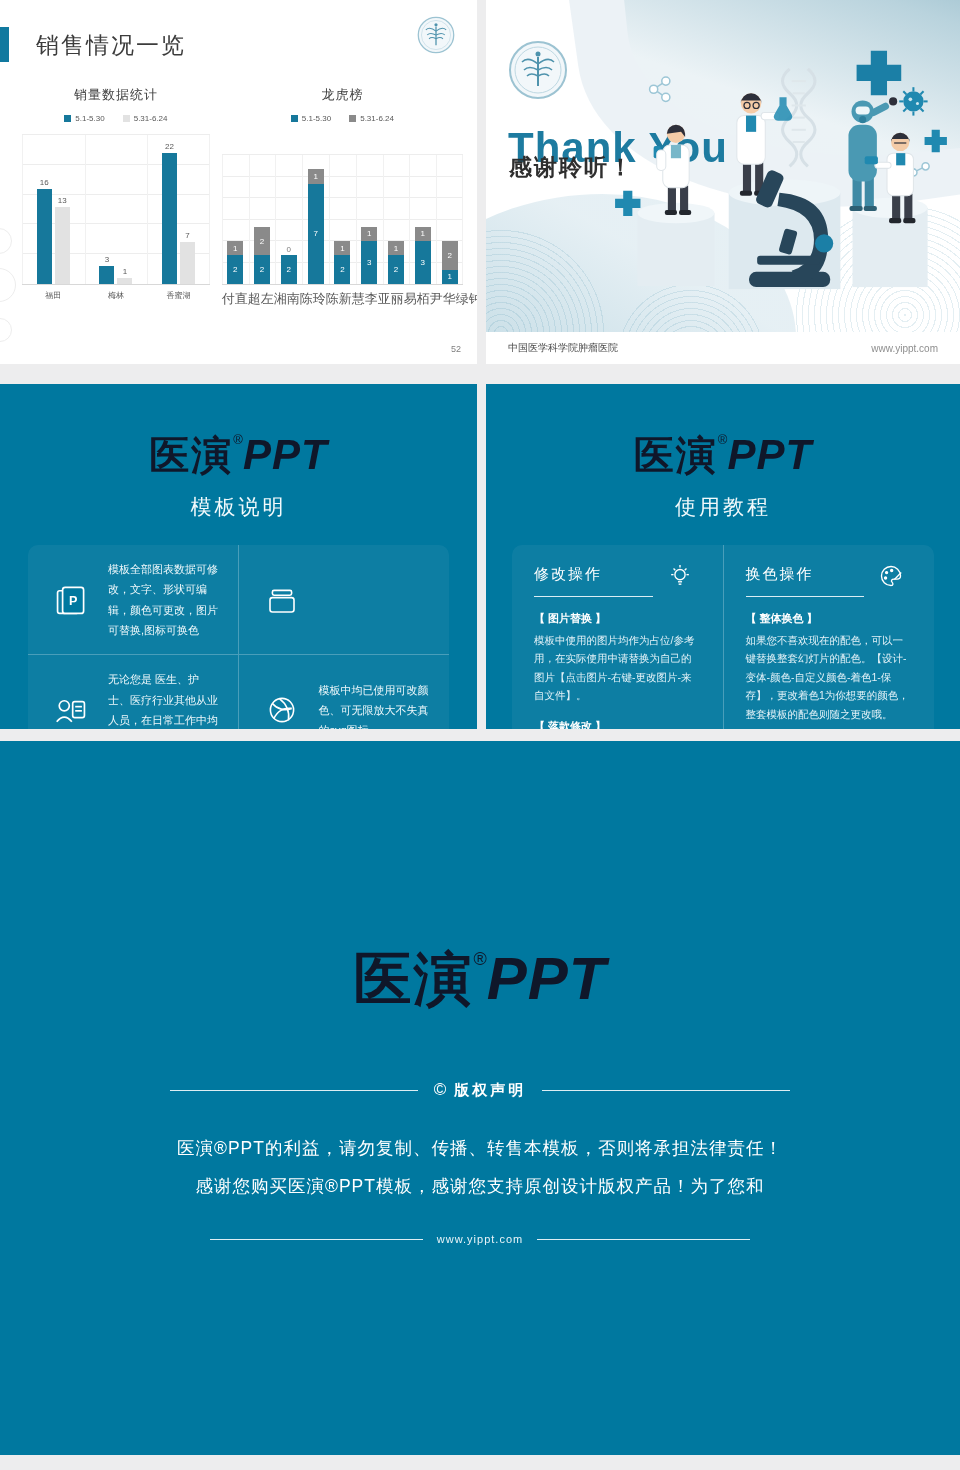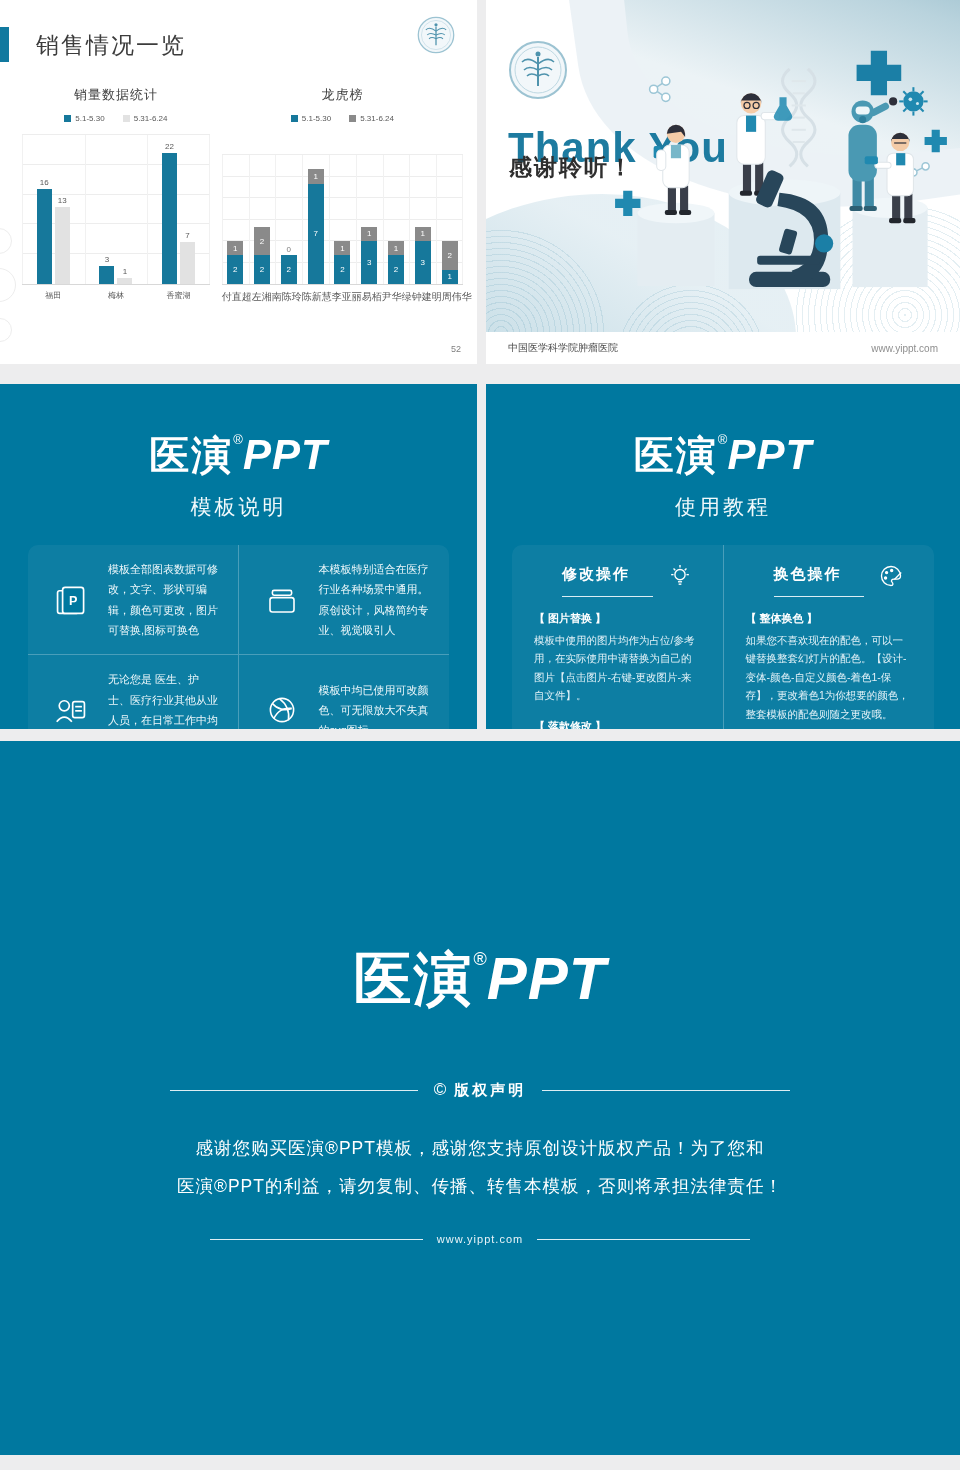--- a/index.html
+++ b/index.html
@@ -47,7 +47,7 @@
   .zero-label { font-size:8px; color:#7c7c7c; text-align:center; margin-bottom:1px; }
   .c-cats { display:flex; margin-top:5px; }
   .cat { flex:1; text-align:center; font-size:8px; color:#595959; white-space:nowrap; overflow:visible; }
-  .chart-b .cat { font-size:10px; }
+  .chart-b .cat { font-size:13px; }
   .s1-page { position:absolute; right:16px; bottom:10px; font-size:9px; color:#7f7f7f; }
 
   

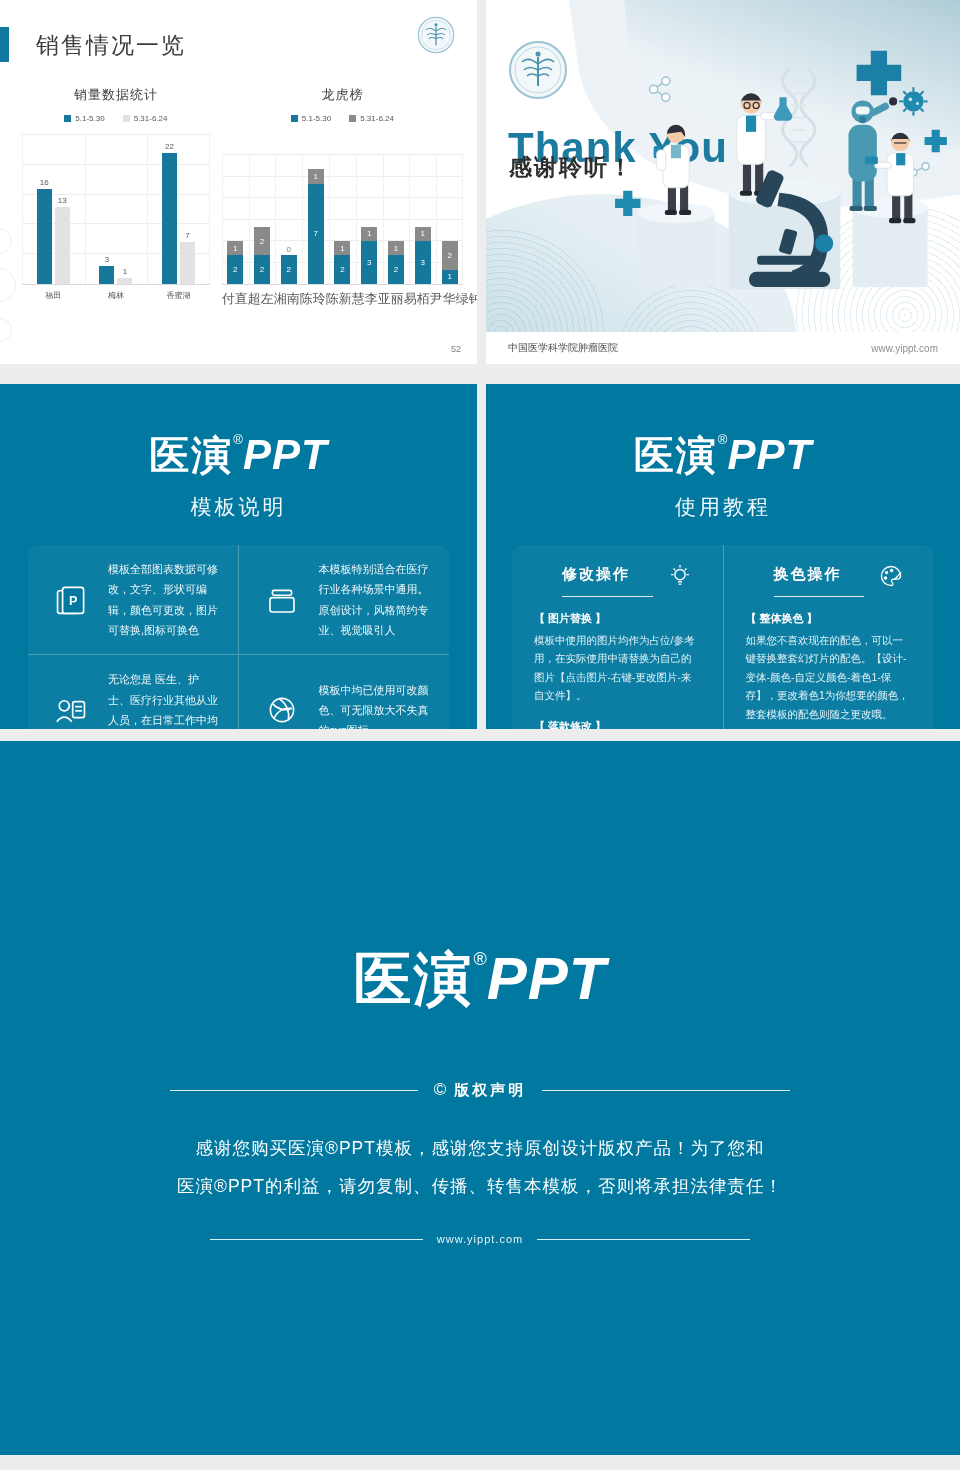--- a/index.html
+++ b/index.html
@@ -75,7 +75,7 @@
   .s2-illus { position:absolute; right:6px; top:40px; z-index:2; }
 
   
-  .p-logo { text-align:center; color:#ffffff; }
+  .p-logo { text-align:center; color:#0f172a; }
   .p-logo .cn { font-size:40px; font-weight:800; letter-spacing:2px; }
   .p-logo .reg { font-size:13px; vertical-align:top; position:relative; top:4px; }
   .p-logo .en { font-size:42px; font-weight:800; letter-spacing:1px; font-style:italic; }

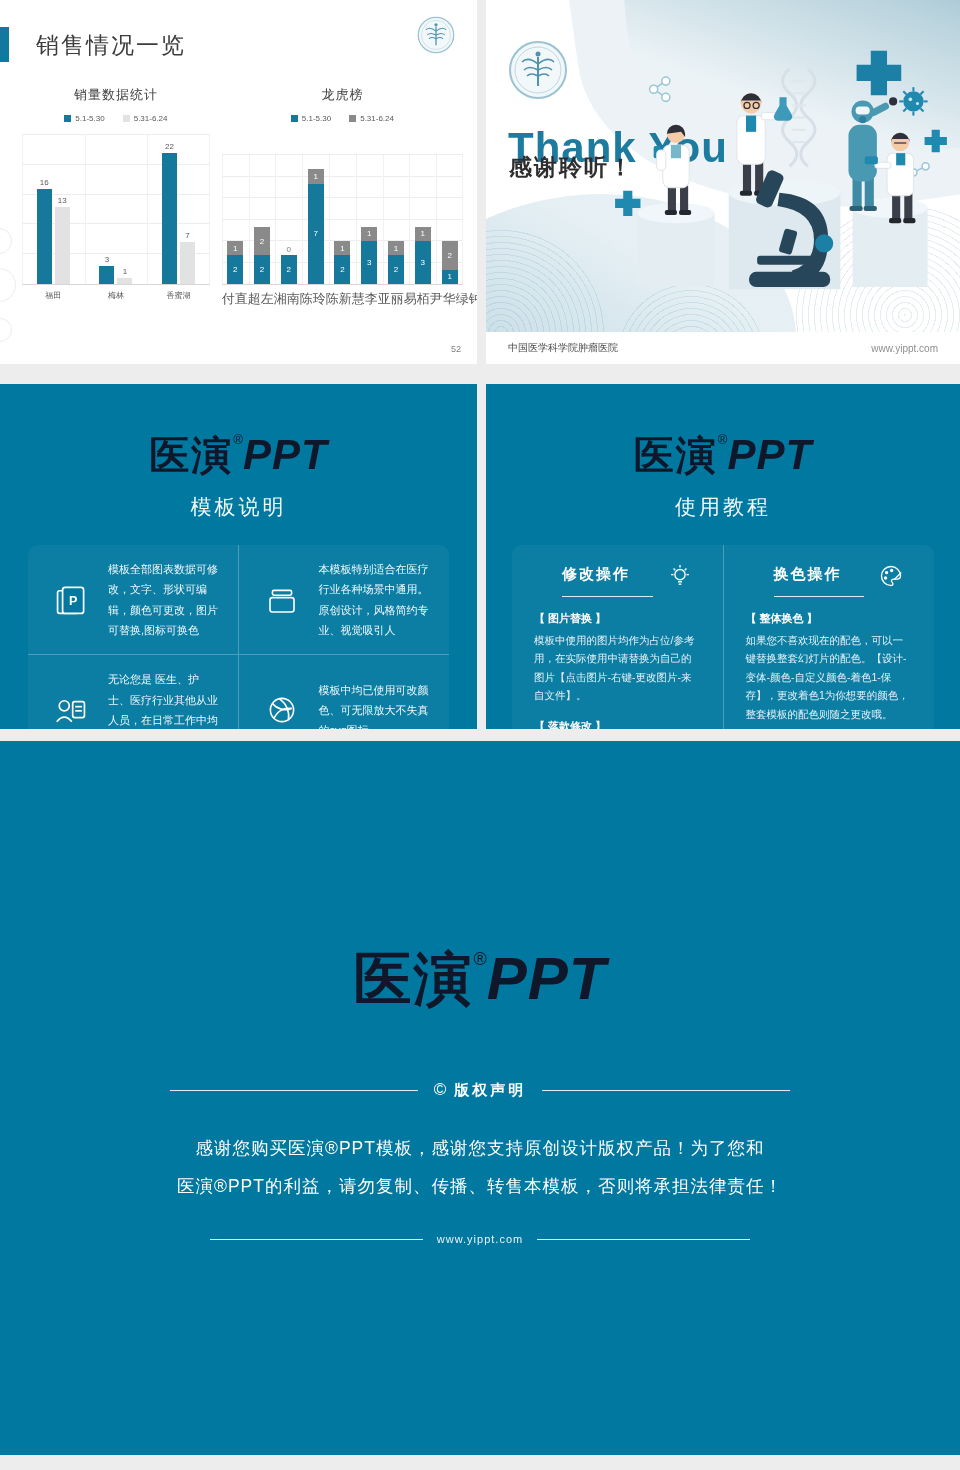--- a/index.html
+++ b/index.html
@@ -505,7 +505,6 @@
           <rect x="20" y="44" width="60" height="36" rx="6"></rect>
         </svg>
       </span>
-      <span class="tx">本模板特别适合在医疗行业各种场景中通用。原创设计，风格简约专业、视觉吸引人</span>
     </div>
     <div class="cell bd-r">
       <span class="ic">

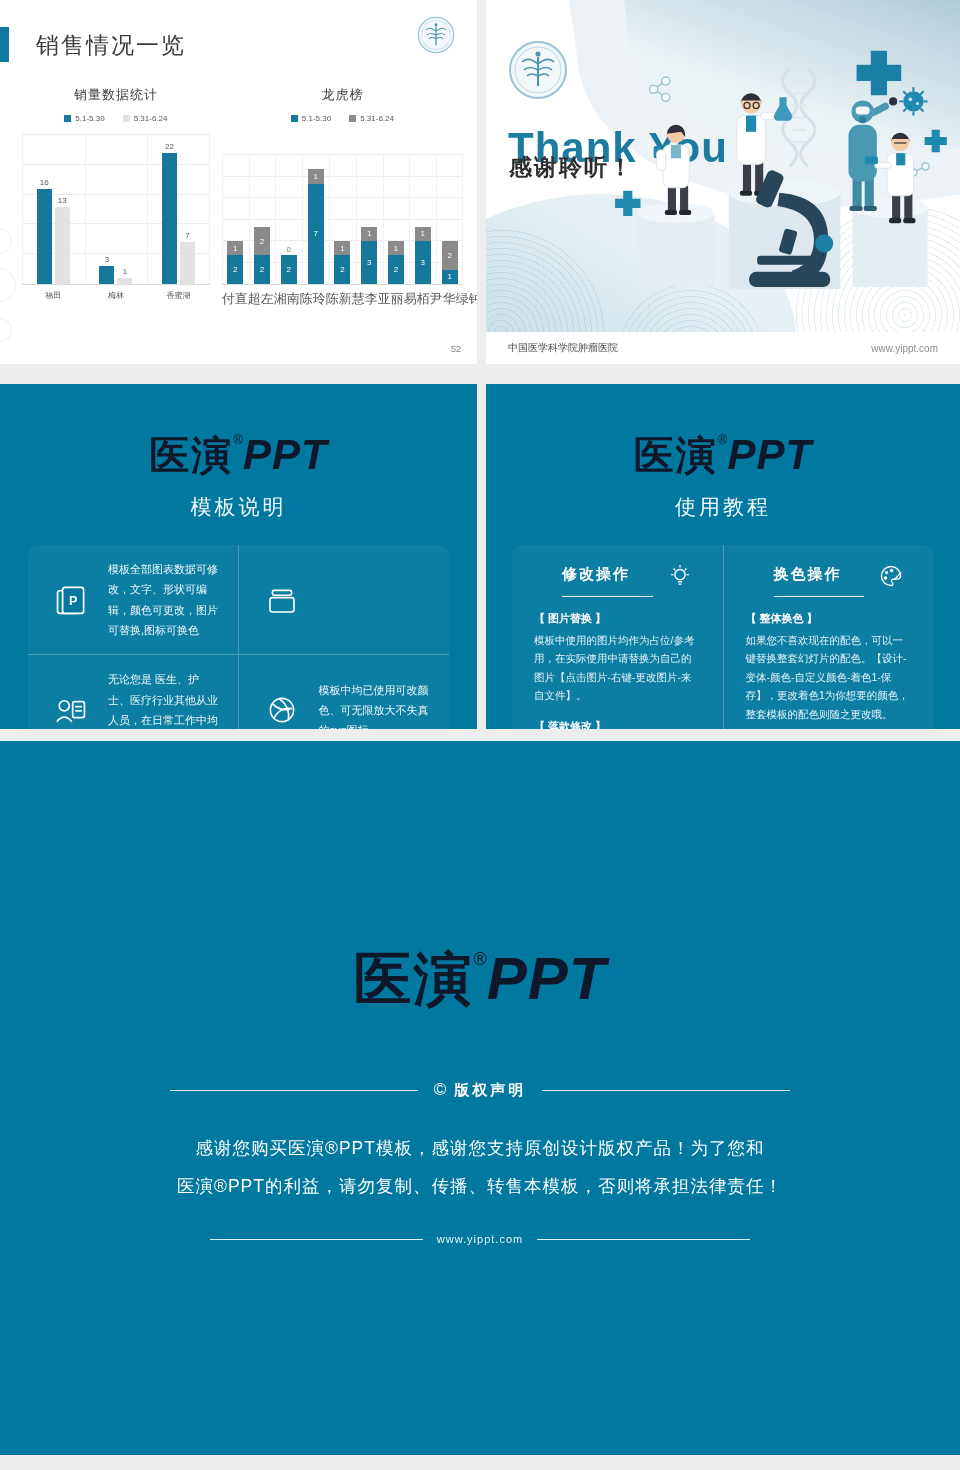--- a/index.html
+++ b/index.html
@@ -95,8 +95,8 @@
   .tut-col { flex:1; padding:20px 22px 0; }
   .tut-col.bd-r { border-right:1px solid rgba(255,255,255,.25); }
   .col-head { position:relative; padding-right:48px; }
-  .col-head .h-tx { display:block; font-size:15px; font-weight:bold; letter-spacing:2px;
-    padding-bottom:12px; border-bottom:1px solid #daedf4;margin-left:28px; }
+  .col-head .h-tx { display:block; font-size:15px; font-weight:normal; letter-spacing:2px;
+    padding-bottom:12px; border-bottom:1px solid #daedf4; }
   .col-head .h-ic { position:absolute; right:4px; top:-6px; }
   .tut-sec { margin-top:14px; }
   .tut-sec .lab { font-size:11px; font-weight:bold; color:#fff; margin-bottom:5px; }

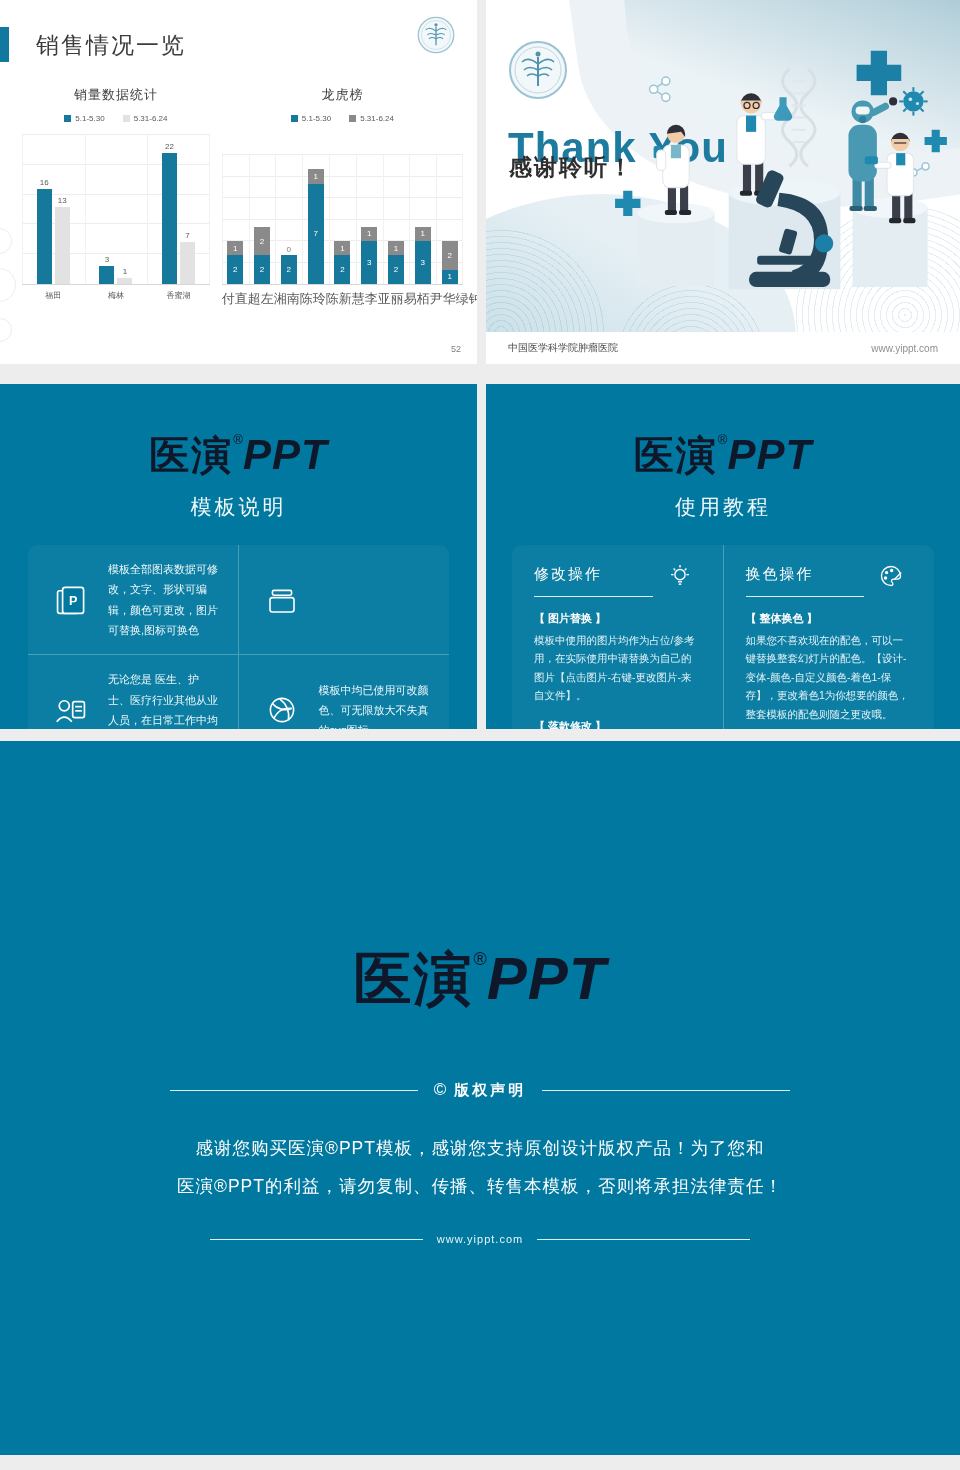--- a/index.html
+++ b/index.html
@@ -598,8 +598,8 @@
     <span class="ln"></span>
   </div>
   <div class="p3-para">
+    <div>医演®PPT的利益，请勿复制、传播、转售本模板，否则将承担法律责任！</div>
     <div>感谢您购买医演®PPT模板，感谢您支持原创设计版权产品！为了您和</div>
-    <div>医演®PPT的利益，请勿复制、传播、转售本模板，否则将承担法律责任！</div>
   </div>
   <div class="div-row site-row">
     <span class="ln"></span>

